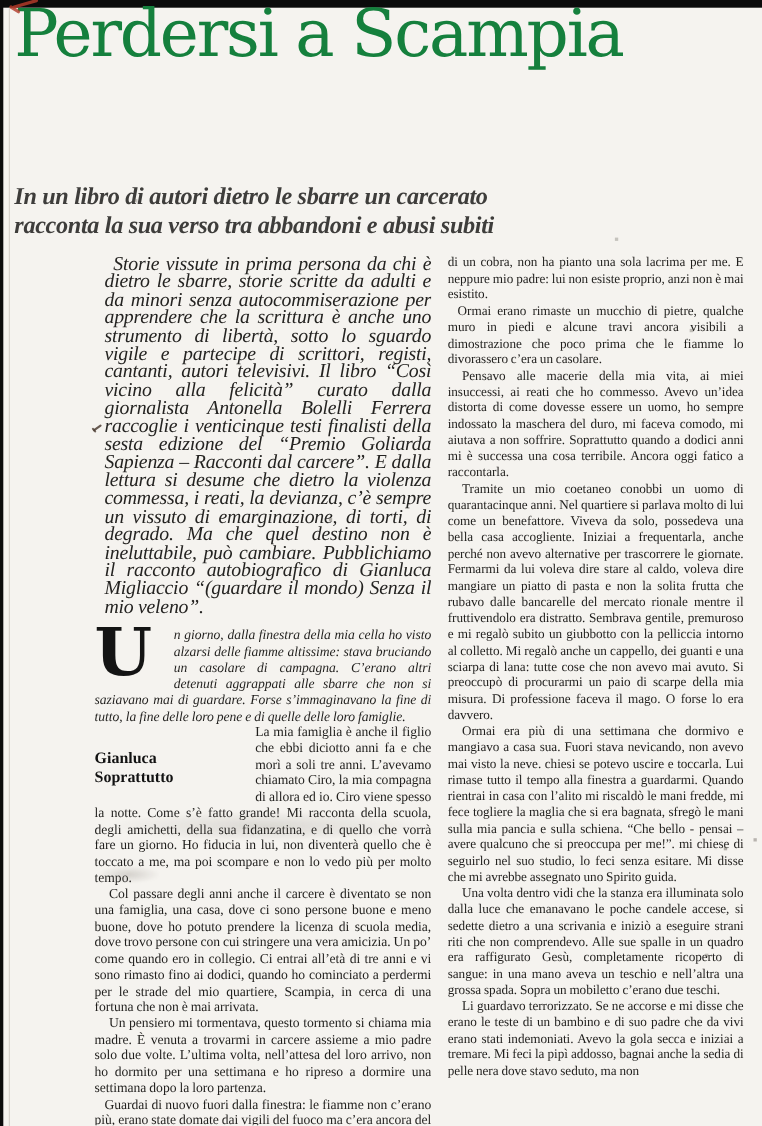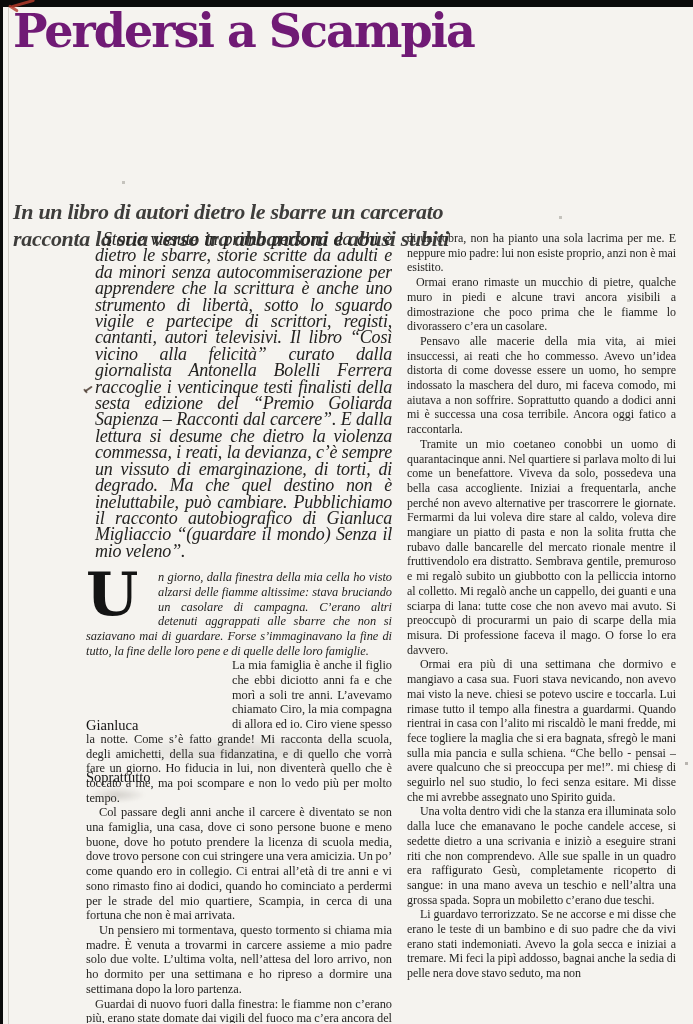--- a/index.html
+++ b/index.html
@@ -16,8 +16,8 @@
   .headline {
     position:absolute; left:13px; top:6px; width:660px;
     font-family:"DejaVu Serif","Liberation Serif",serif;
-    font-weight:bold; font-size:46px; line-height:51px;
-    letter-spacing:-2px; color:#701a75;
+    font-weight:normal; font-size:60px; line-height:51px;
+    letter-spacing:-2px; color:#15803d;
   }
   .subtitle {
     position:absolute; left:13px; top:164px; width:560px;

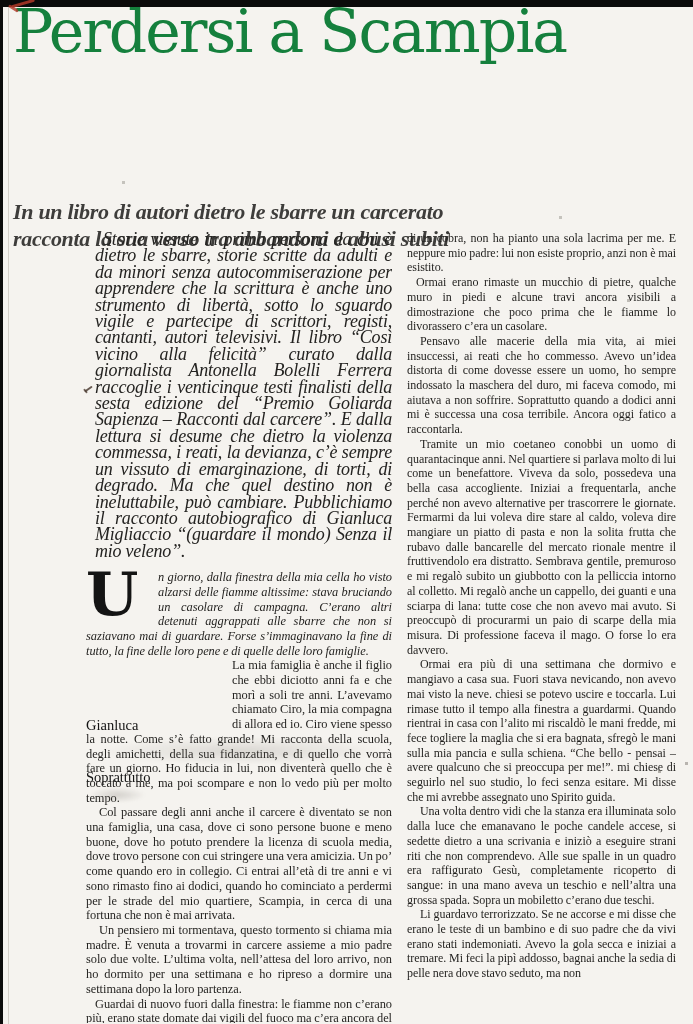--- a/index.html
+++ b/index.html
@@ -22,7 +22,7 @@
   .subtitle {
     position:absolute; left:13px; top:164px; width:560px;
     font-style:italic; font-weight:bold; font-size:22px; line-height:27px;
-    letter-spacing:-0.3px; color:#3e3d3b;margin-top:34px;
+    letter-spacing:-0.3px; color:#3e3d3b;
   }
 
   .col {

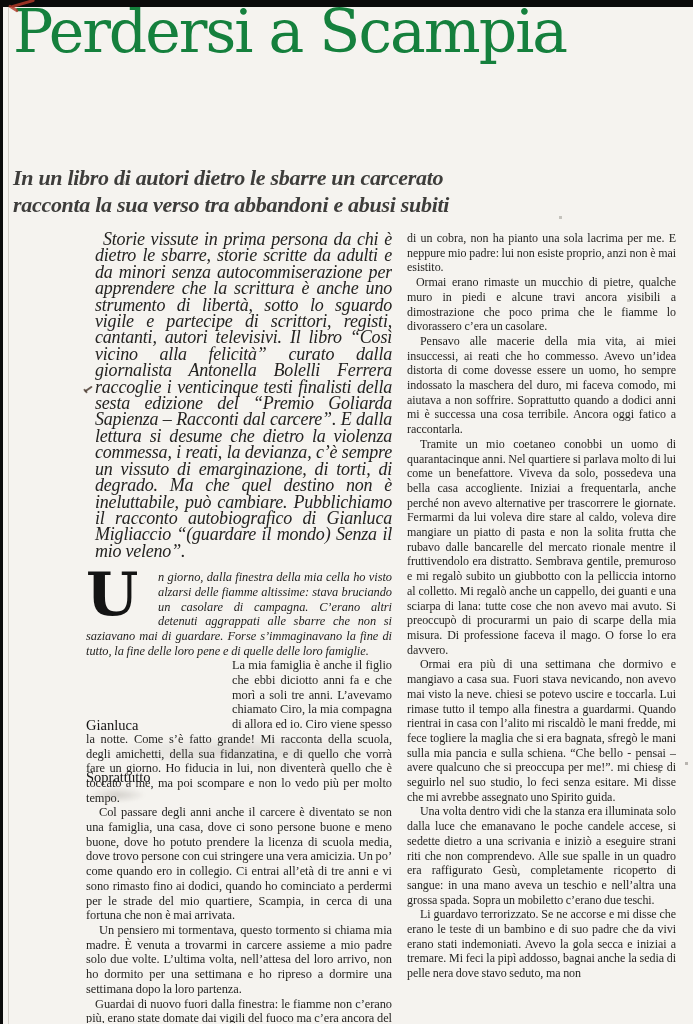--- a/index.html
+++ b/index.html
@@ -49,8 +49,8 @@
     box-sizing:border-box; text-align:left;
   }
   .byline-line {
-    display:block; font-weight:normal; font-size:14.5px; line-height:17px;
-    letter-spacing:0; color:#121212; text-indent:0;margin-top:35px;
+    display:block; font-weight:bold; font-size:14.5px; line-height:17px;
+    letter-spacing:0; color:#121212; text-indent:0;
   }
   .p { margin:0; text-indent:13px; }
   .p.noindent { text-indent:0; }

